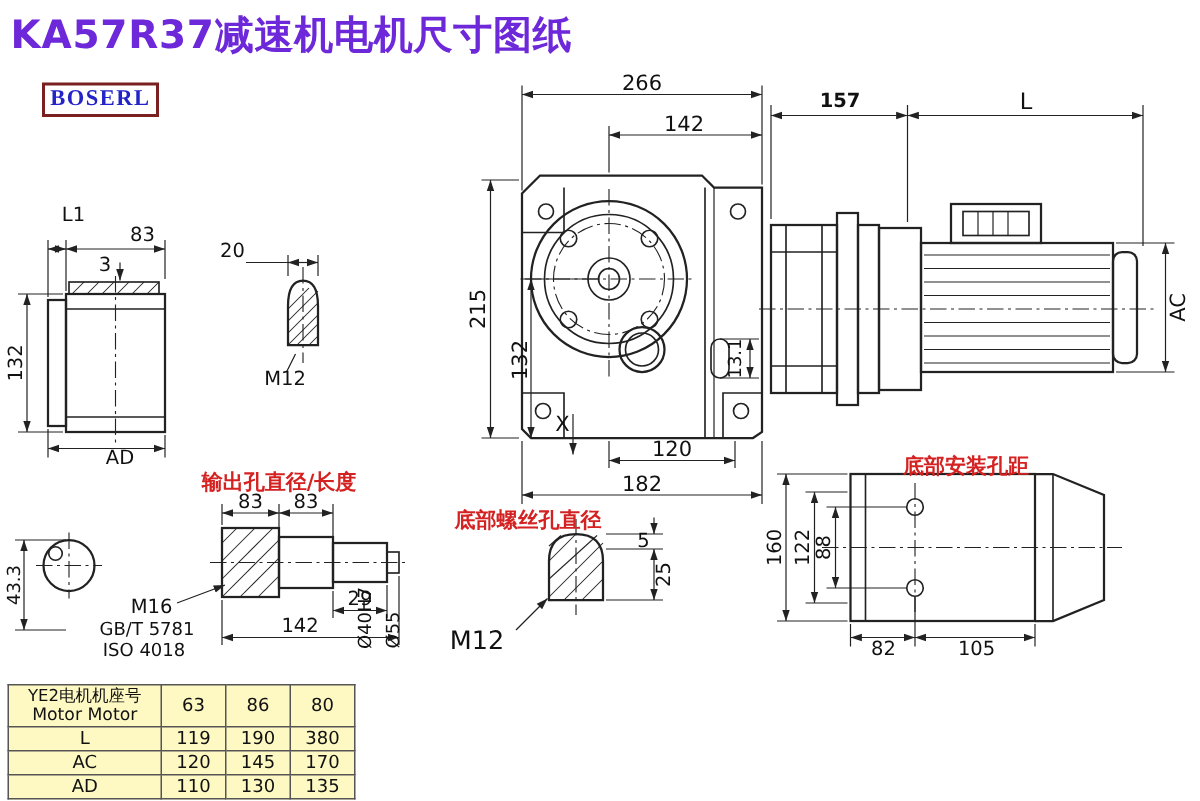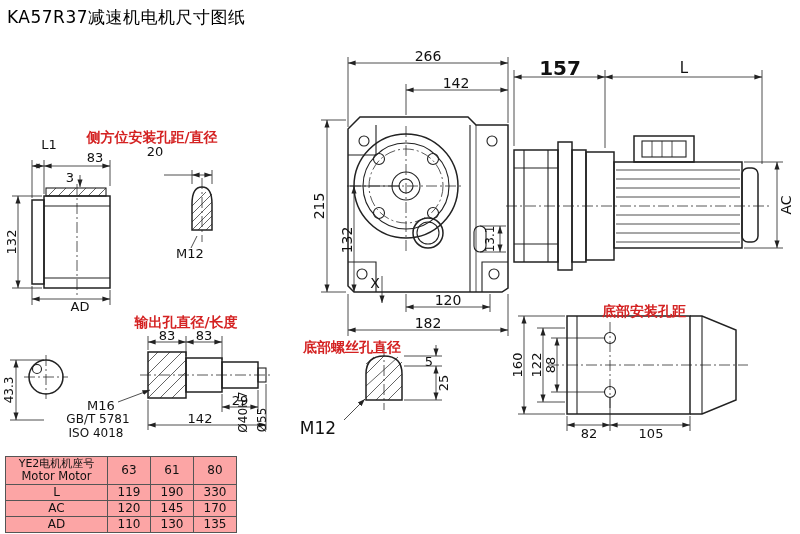--- a/index.html
+++ b/index.html
@@ -17,8 +17,8 @@
   .lbl.b16 { font-size:20px; font-weight:bold; }
   .lbl.s17 { font-size:17px; }
   .red-label { color:#d42222; font-weight:bold; font-size:14px; }
-  .title { position:absolute; left:7px; top:6px; font-size:17px; font-weight:normal;
-           color:#000000; letter-spacing:.5px; white-space:nowrap; }
+  .title { position:absolute; left:7px; top:6px; font-size:26px; font-weight:bold;
+           color:#6d28d9; letter-spacing:.5px; white-space:nowrap; }
   .brand { position:absolute; left:28px; top:55px; width:78px; height:23px;
            border:2px solid #7a2020; display:flex; align-items:center; justify-content:center;
            font-family:"Liberation Serif", serif; font-weight:bold; font-size:15px;

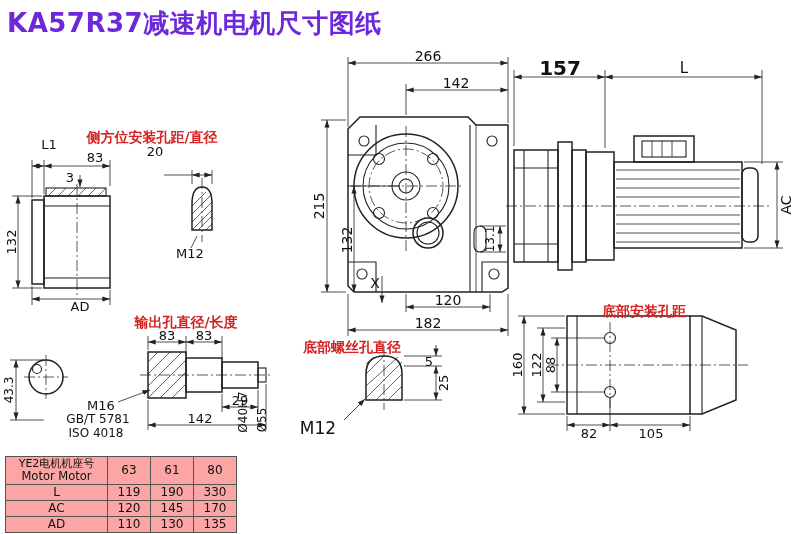--- a/index.html
+++ b/index.html
@@ -254,6 +254,7 @@
   </svg>
 
   <div class="title">KA57R37减速机电机尺寸图纸</div>
+  <div class="brand">BOSERL</div>
 
   <span class="lbl red-label" style="left:152px; top:137px;">侧方位安装孔距/直径</span>
   <span class="lbl red-label" style="left:186px; top:322px;text-align:right;">输出孔直径/长度</span>

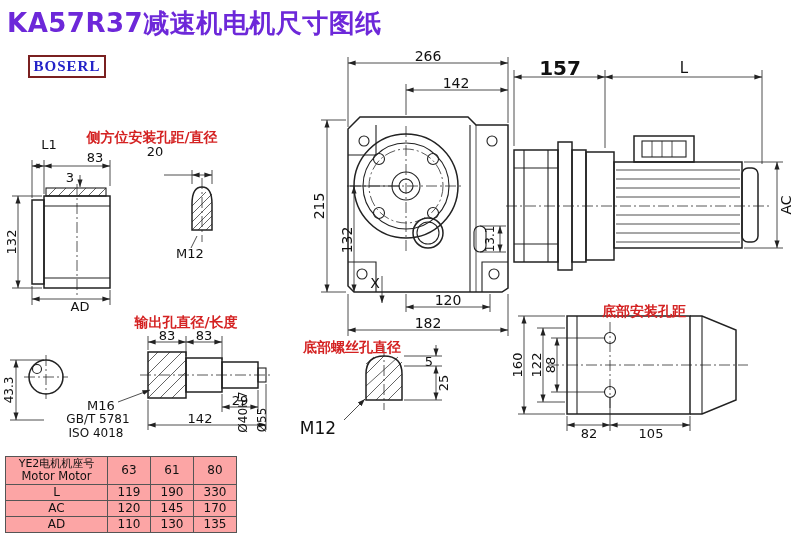--- a/index.html
+++ b/index.html
@@ -14,7 +14,7 @@
   .lbl.s12 { font-size:12px; }
   .lbl.s14 { font-size:14px; }
   .lbl.s15 { font-size:15px; }
-  .lbl.b16 { font-size:20px; font-weight:bold; }
+  .lbl.b16 { font-size:13px; font-weight:bold; }
   .lbl.s17 { font-size:17px; }
   .red-label { color:#d42222; font-weight:bold; font-size:14px; }
   .title { position:absolute; left:7px; top:6px; font-size:26px; font-weight:bold;

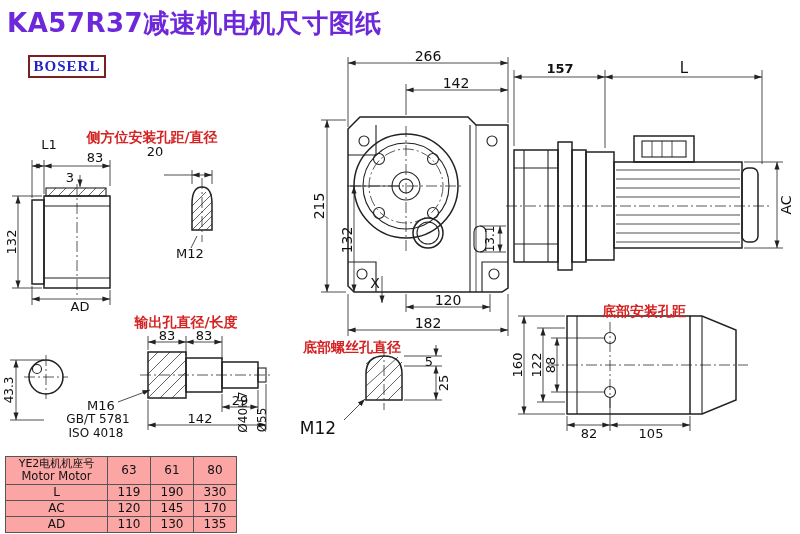--- a/index.html
+++ b/index.html
@@ -256,7 +256,6 @@
   <div class="title">KA57R37减速机电机尺寸图纸</div>
   <div class="brand">BOSERL</div>
 
-  <span class="lbl red-label" style="left:152px; top:137px;">侧方位安装孔距/直径</span>
   <span class="lbl red-label" style="left:186px; top:322px;text-align:right;">输出孔直径/长度</span>
   <span class="lbl red-label" style="left:352px; top:347px;">底部螺丝孔直径</span>
   <span class="lbl red-label" style="left:644px; top:311px;">底部安装孔距</span>

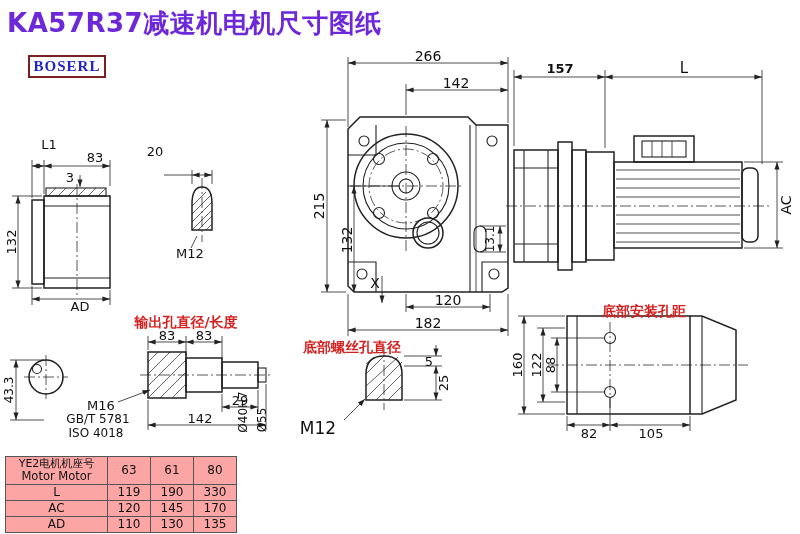--- a/index.html
+++ b/index.html
@@ -263,7 +263,7 @@
   <span class="lbl" style="left:49px; top:144px;">L1</span>
   <span class="lbl" style="left:95px; top:157px;">83</span>
   <span class="lbl" style="left:70px; top:177px;">3</span>
-  <span class="lbl" style="left:155px; top:151px;">20</span>
+  <span class="lbl" style="left:155px; top:168px;">20</span>
   <span class="lbl" style="left:190px; top:253px;">M12</span>
   <span class="lbl rot" style="left:11px; top:242px;">132</span>
   <span class="lbl" style="left:80px; top:306px;">AD</span>

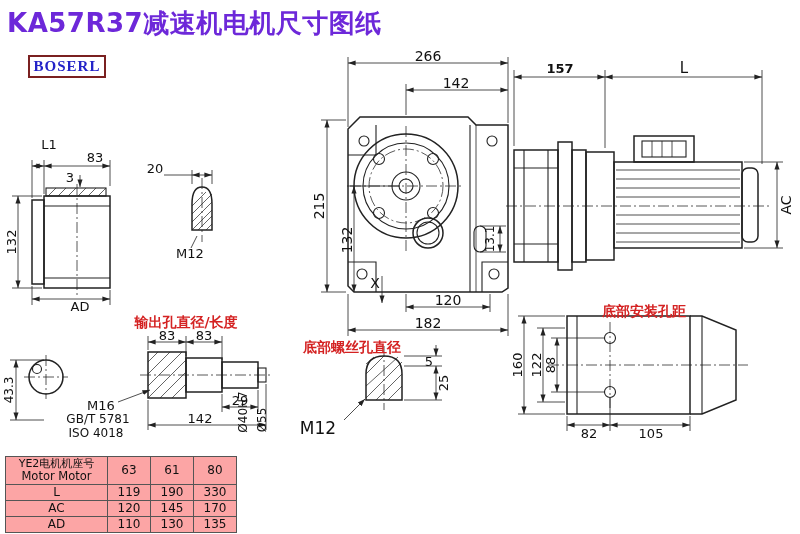--- a/index.html
+++ b/index.html
@@ -25,7 +25,7 @@
            color:#2323c8; letter-spacing:1px; background:#fff; }
   table.size-table { position:absolute; left:5px; top:456px; width:232px;
            border-collapse:collapse; table-layout:fixed; font-size:12px;
-           text-align:center; background:#fca5a5; }
+           text-align:center; background:#fef9c3; }
   .size-table td { border:1px solid #555; padding:0; height:16px; vertical-align:middle; }
   .size-table tr.hdr td { height:27px; }
   .size-table .c0 { width:102px; }

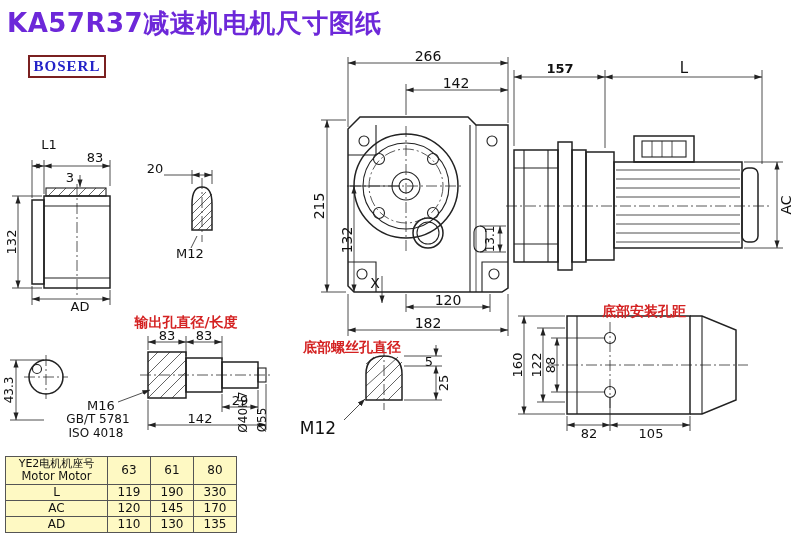--- a/index.html
+++ b/index.html
@@ -310,7 +310,7 @@
           <div class="hdr-en">Motor Motor</div>
         </td>
         <td>63</td>
-        <td>61</td>
+        <td>86</td>
         <td>80</td>
       </tr>
       <tr>

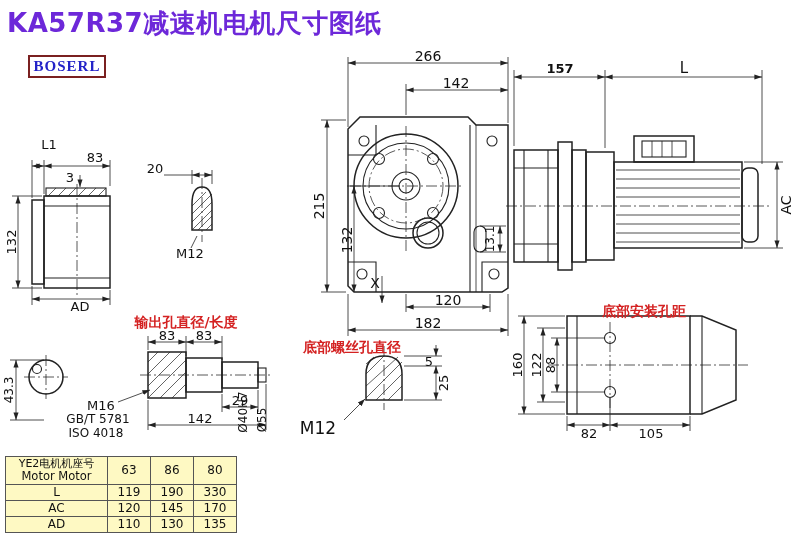--- a/index.html
+++ b/index.html
@@ -317,7 +317,7 @@
         <td class="c0">L</td>
         <td>119</td>
         <td>190</td>
-        <td>330</td>
+        <td>380</td>
       </tr>
       <tr>
         <td class="c0">AC</td>

